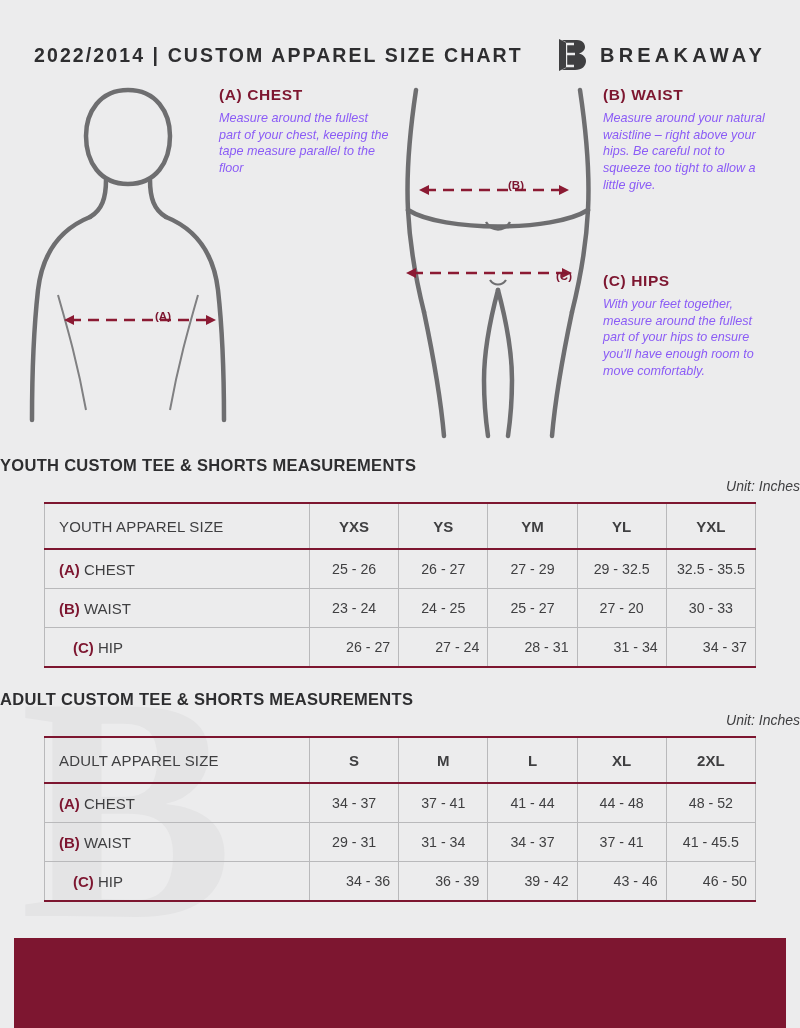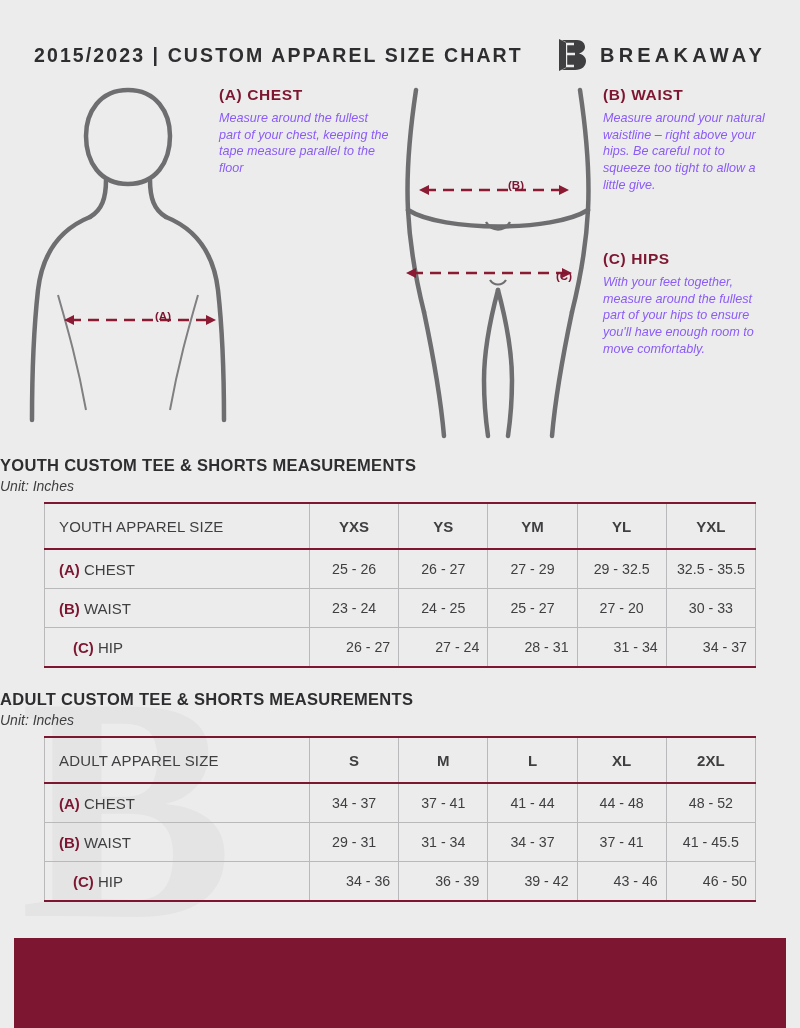--- a/index.html
+++ b/index.html
@@ -187,7 +187,7 @@
   <div class="watermark">B</div>
 
   <div class="header">
-    <div class="header-title">2015/2023  |  CUSTOM APPAREL SIZE CHART</div>
+    <div class="header-title">2022/2014  |  CUSTOM APPAREL SIZE CHART</div>
     <div class="brand">
       <span class="brand-mark">
         <svg width="30" height="34" viewBox="0 0 30 34">

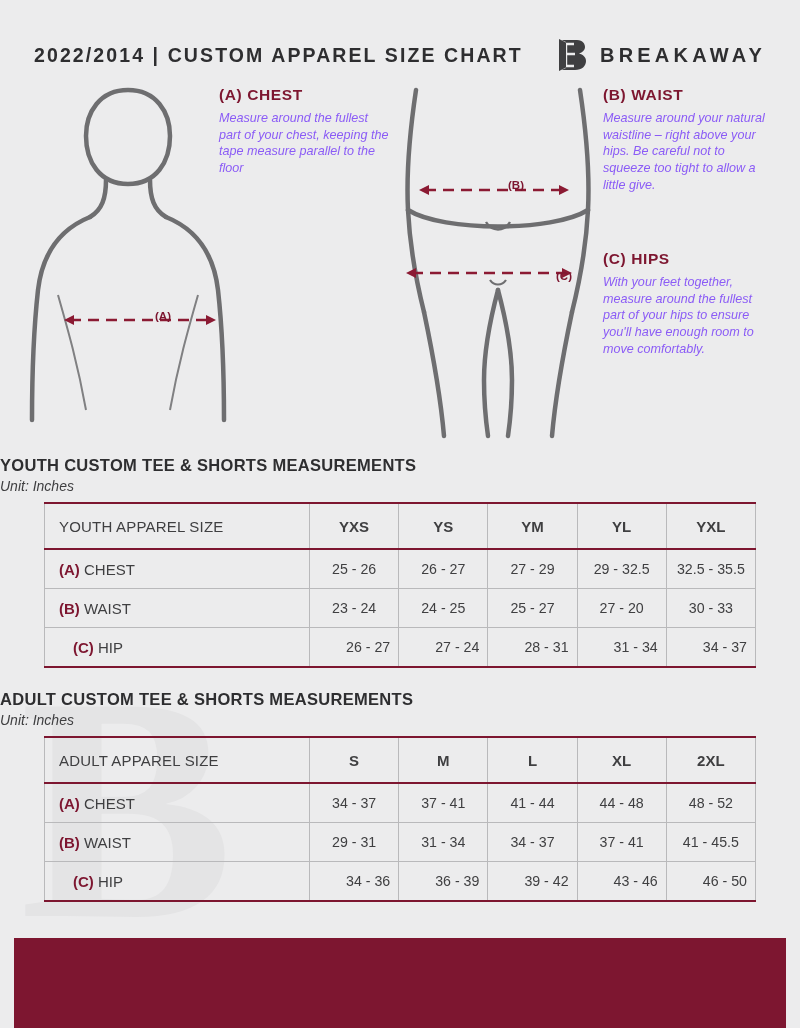--- a/index.html
+++ b/index.html
@@ -97,7 +97,7 @@
   }
   .note-a { left: 219px; top: 6px; width: 170px; }
   .note-b { left: 603px; top: 6px; width: 165px; }
-  .note-c { left: 603px; top: 170px; width: 170px; }
+  .note-c { left: 603px; top: 192px; width: 170px; }
 
   .callout {
     position: absolute;

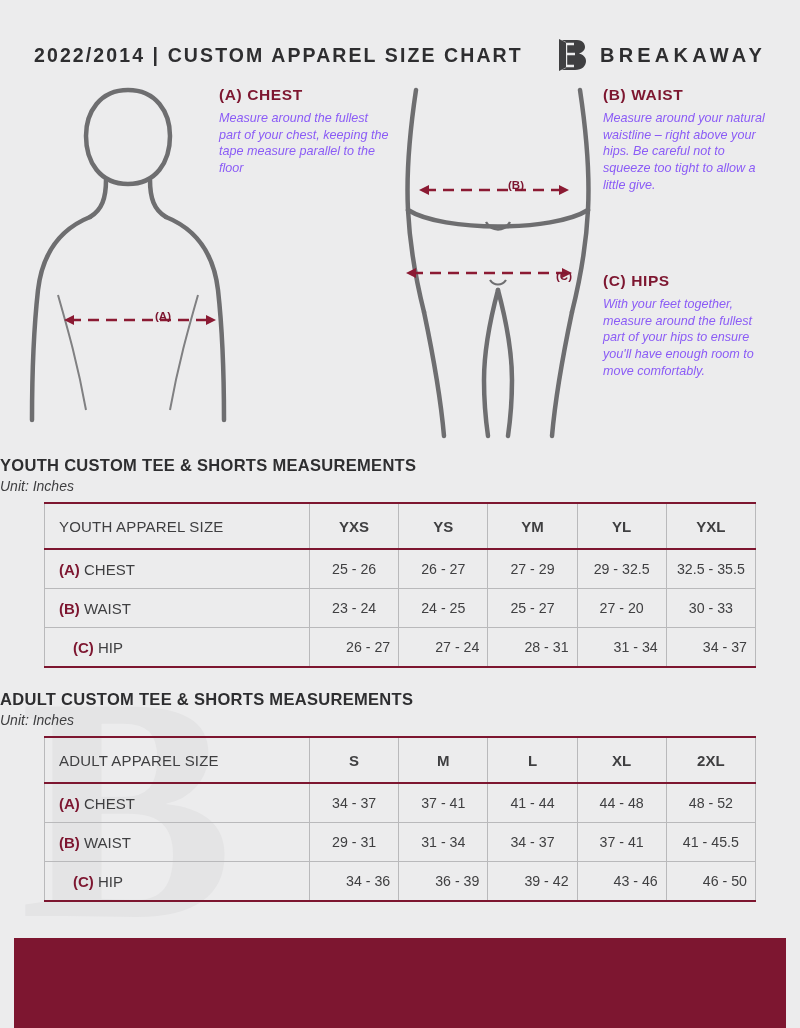--- a/index.html
+++ b/index.html
@@ -119,7 +119,7 @@
     color: #2e2e30;
   }
   .section-unit {
-    text-align: left;
+    text-align: right;
     font-size: 14px;
     font-style: italic;
     color: #3f3f41;

